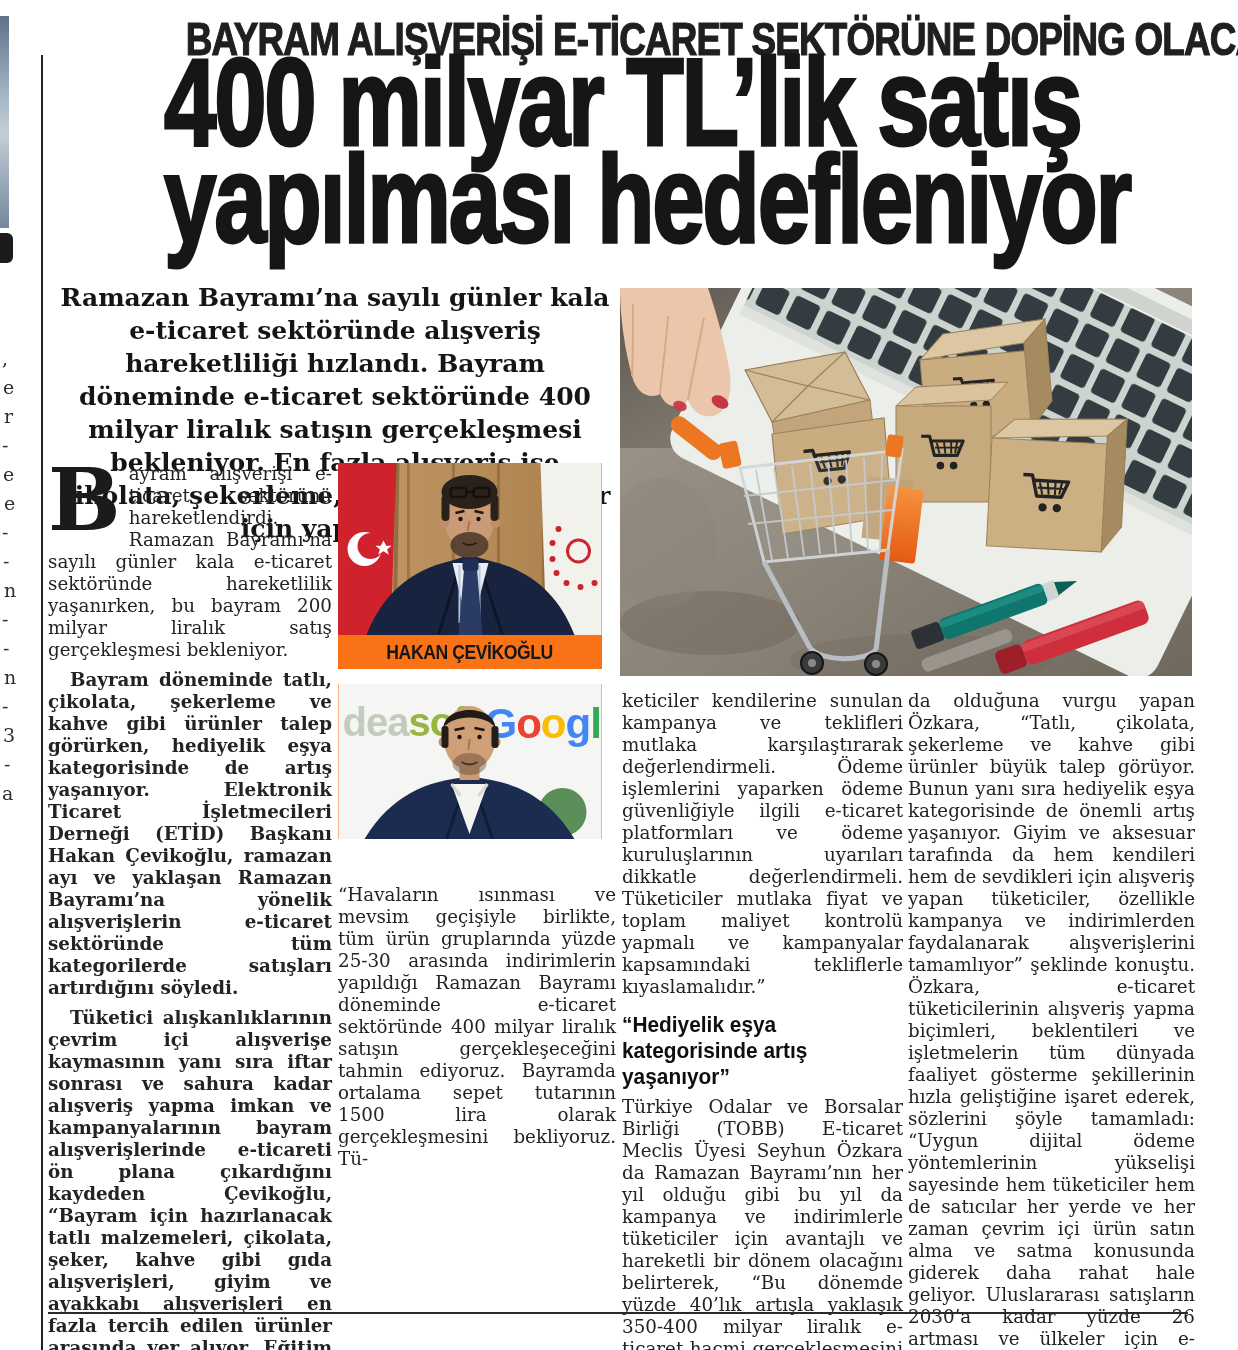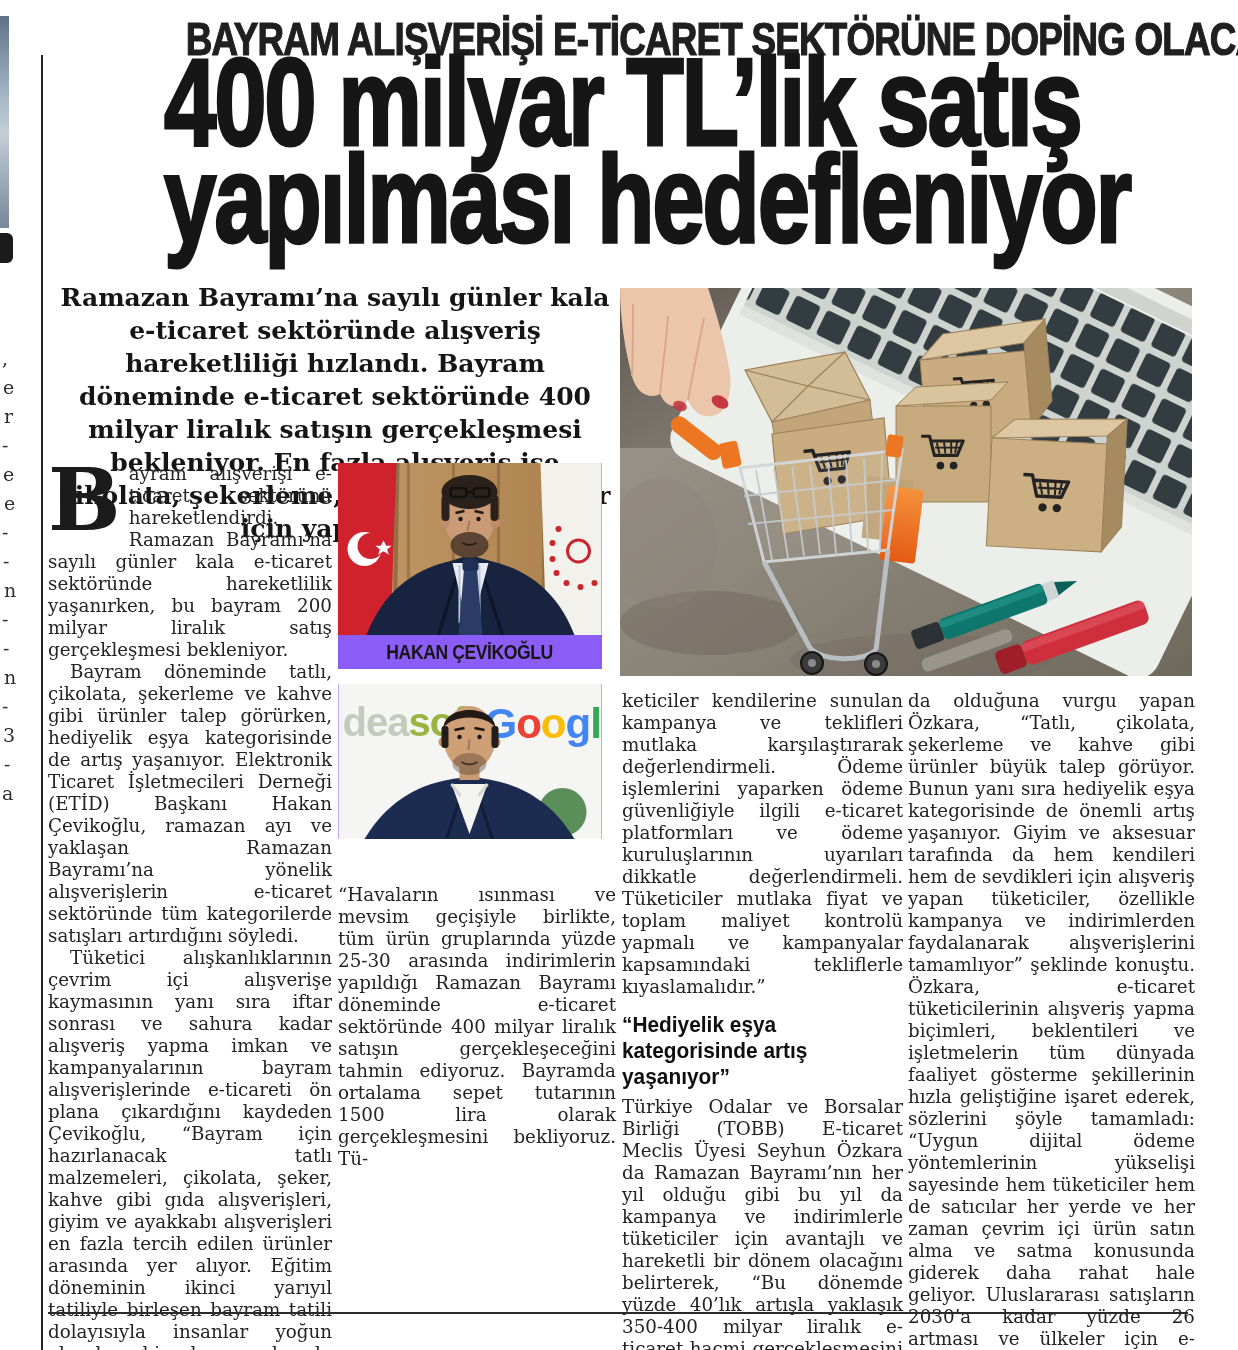--- a/index.html
+++ b/index.html
@@ -41,7 +41,7 @@
            font-size:21.5px;line-height:26px;color:#0f0f0f;text-align:left;transform:scaleX(.97);transform-origin:left;}
 
   
-  .photocard{position:absolute;left:338px;width:264px;background:#8b5cf6;}
+  .photocard{position:absolute;left:338px;width:264px;background:#f97316;}
   #photo-hakan{top:463px;}
   #photo-seyhun{top:684px;}
   .photocard svg{display:block;}

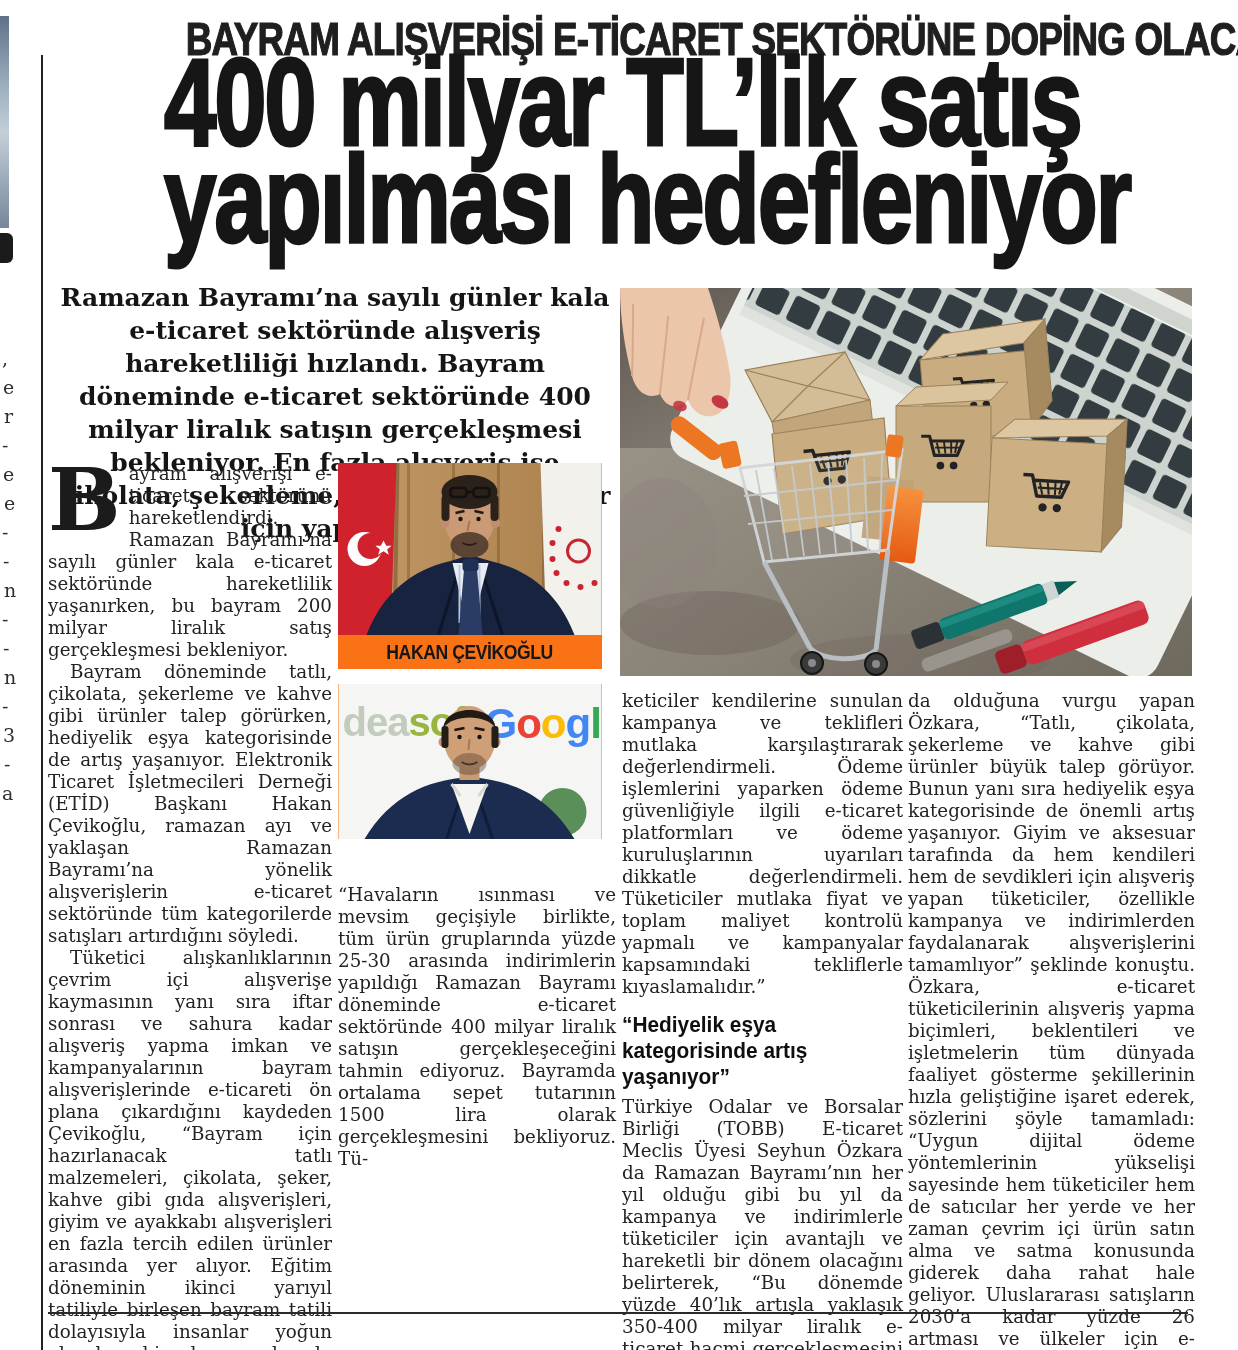--- a/index.html
+++ b/index.html
@@ -30,7 +30,7 @@
   
   .col{position:absolute;top:690px;text-align:justify;font-size:18.3px;line-height:22px;color:#232323;}
   .col p{margin:0 0 0 0;}
-  .col p + p{text-indent:22px;margin-top:0;}
+  .col p + p{text-indent:22px;margin-top:8px;font-weight:bold;}
   #col1{left:48px;top:463px;width:284px;}
   #col2{left:338px;width:278px;top:884px;}
   #col3{left:622px;width:281px;}

